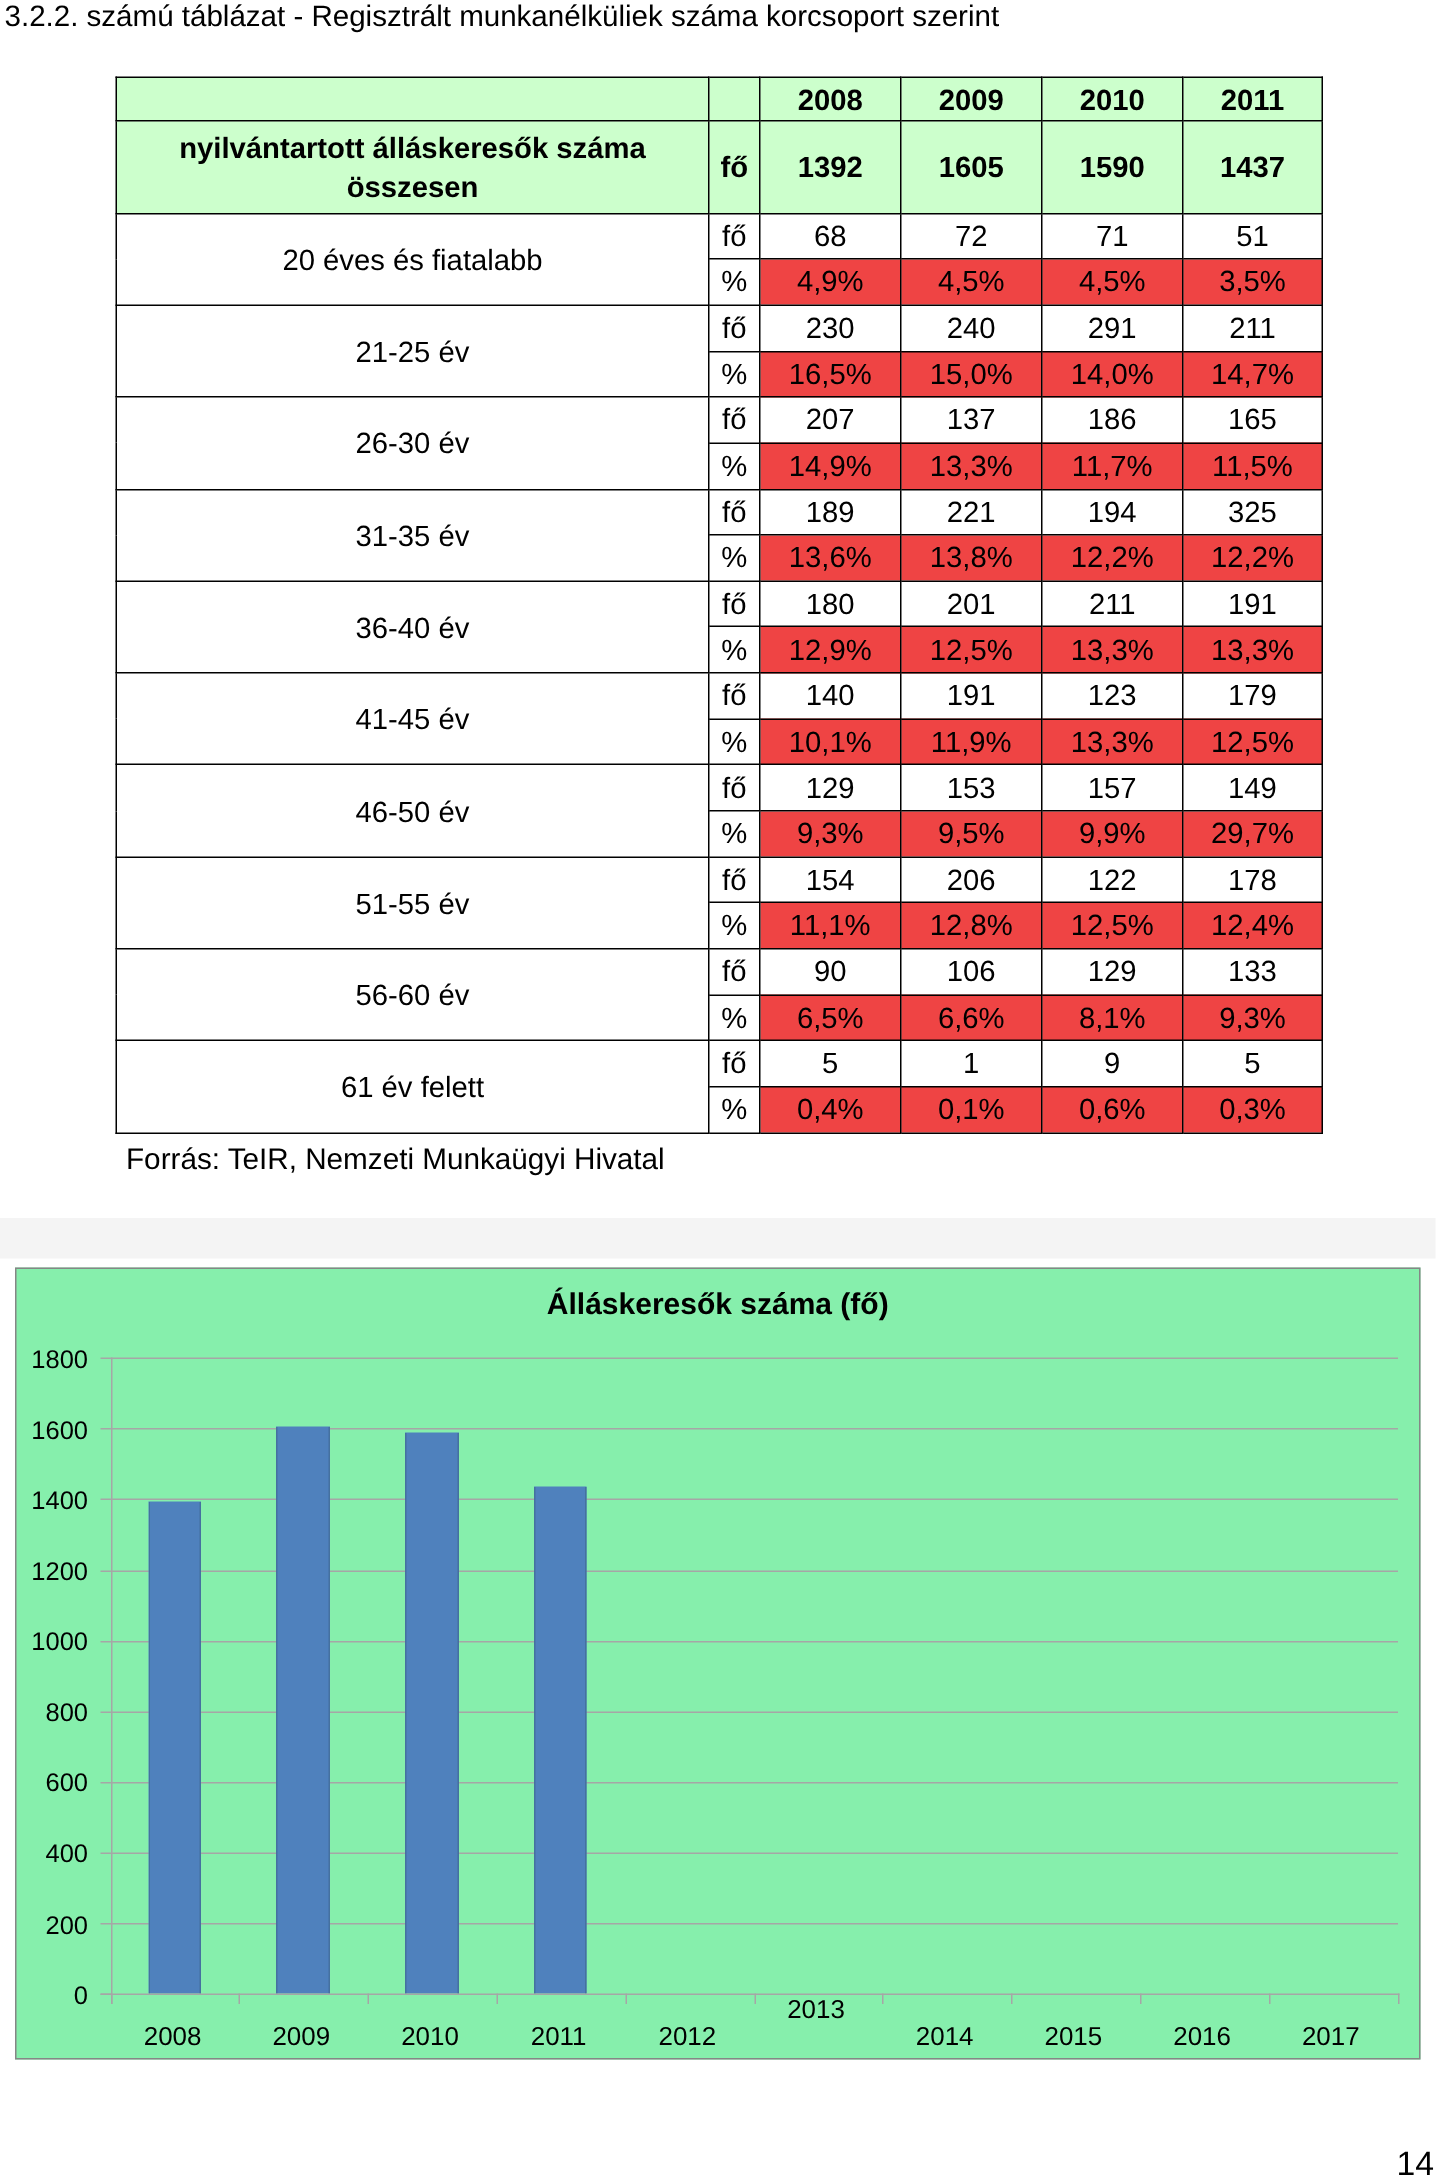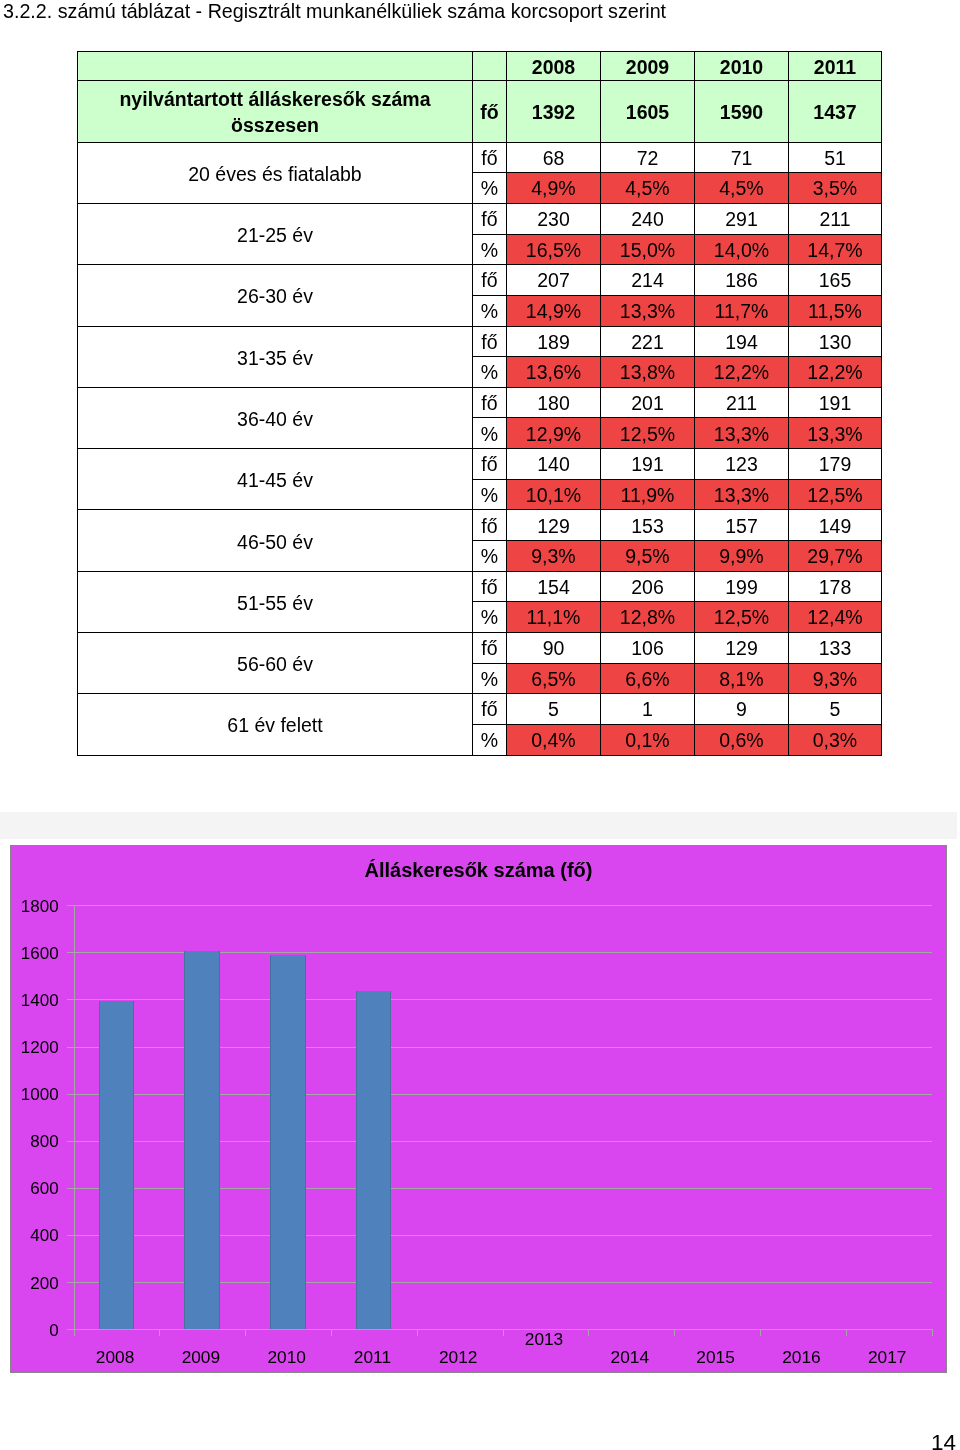--- a/index.html
+++ b/index.html
@@ -120,7 +120,7 @@
           <td class="lbl thick-r" rowspan="2">26-30 év</td>
           <td class="thick-r">fő</td>
           <td>207</td>
-          <td>214</td>
+          <td>137</td>
           <td>186</td>
           <td>165</td>
         </tr>

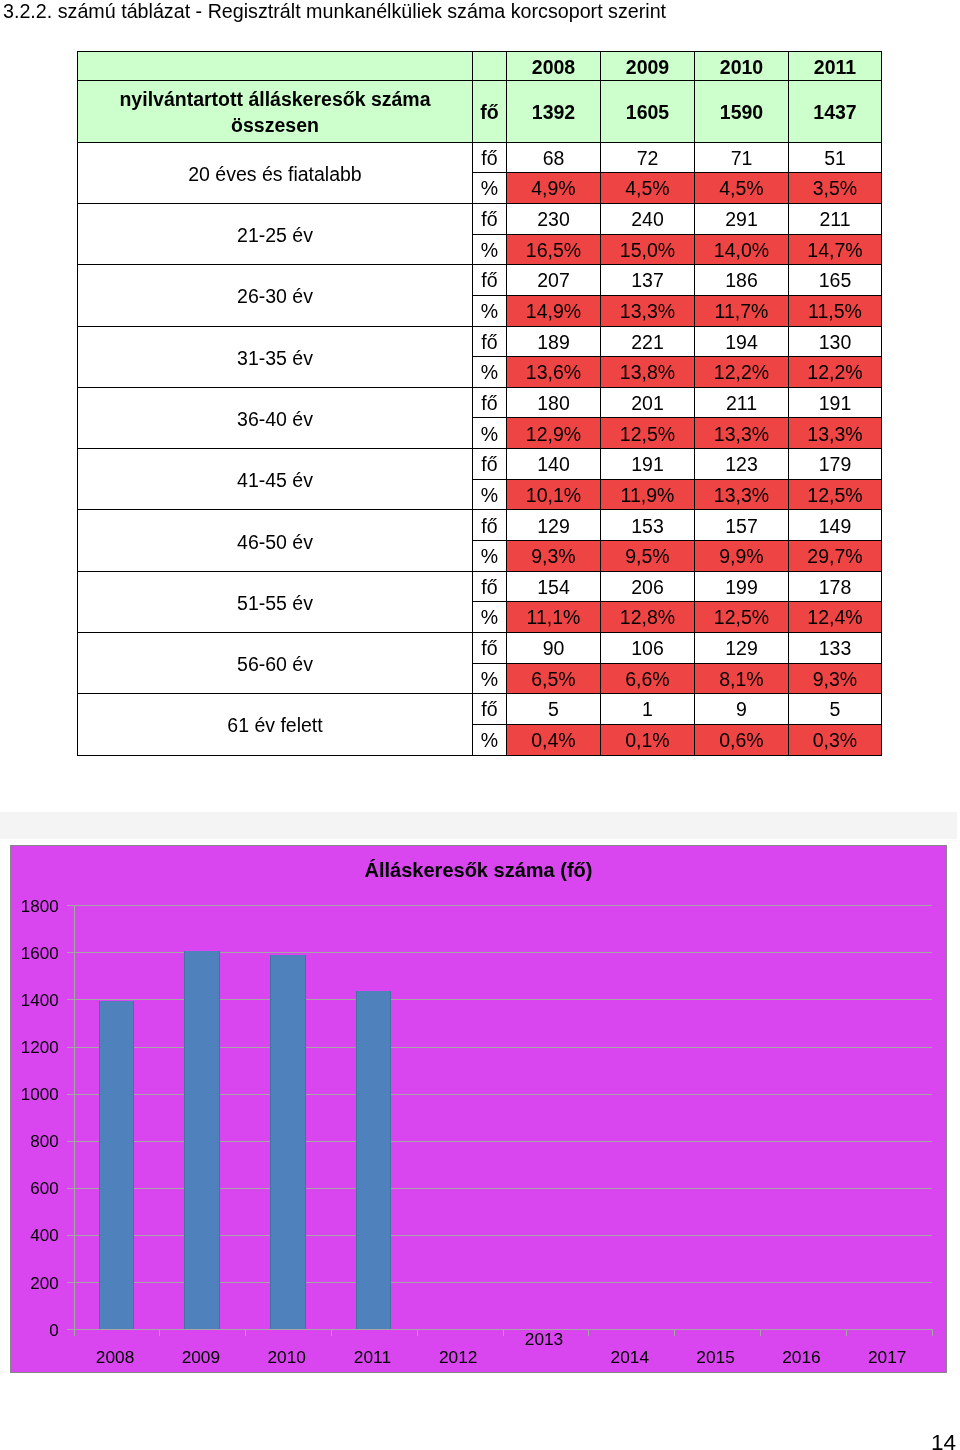--- a/index.html
+++ b/index.html
@@ -137,7 +137,7 @@
           <td>189</td>
           <td>221</td>
           <td>194</td>
-          <td>130</td>
+          <td>325</td>
         </tr>
         <tr class="r-d grp-end">
           <td class="thick-r">%</td>

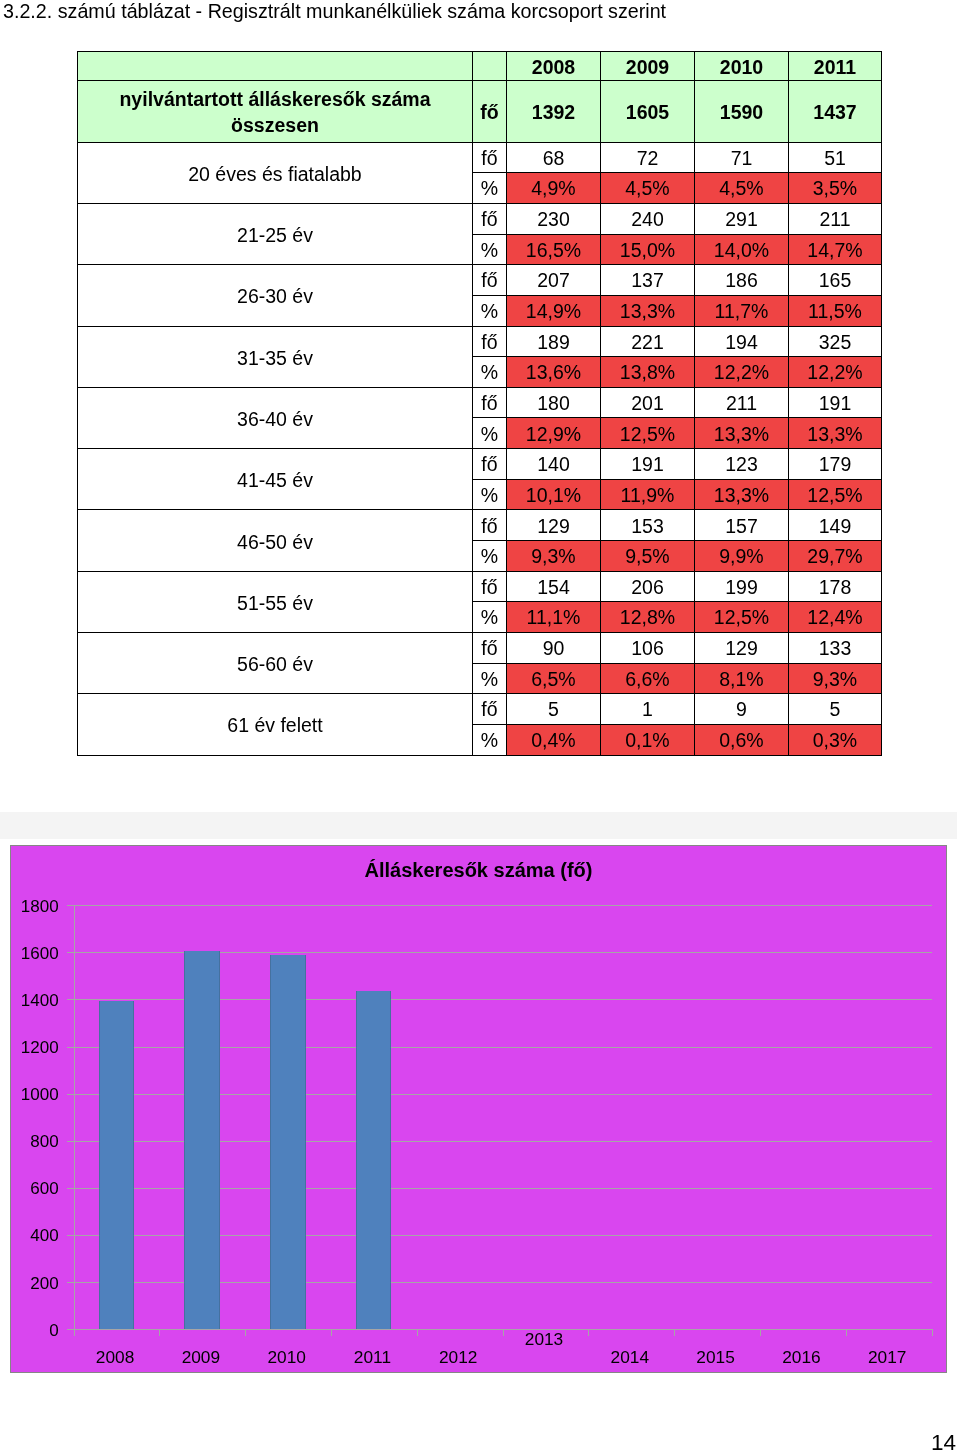--- a/index.html
+++ b/index.html
@@ -196,7 +196,7 @@
           <td class="thick-r">fő</td>
           <td>154</td>
           <td>206</td>
-          <td>199</td>
+          <td>122</td>
           <td>178</td>
         </tr>
         <tr class="r-d grp-end">

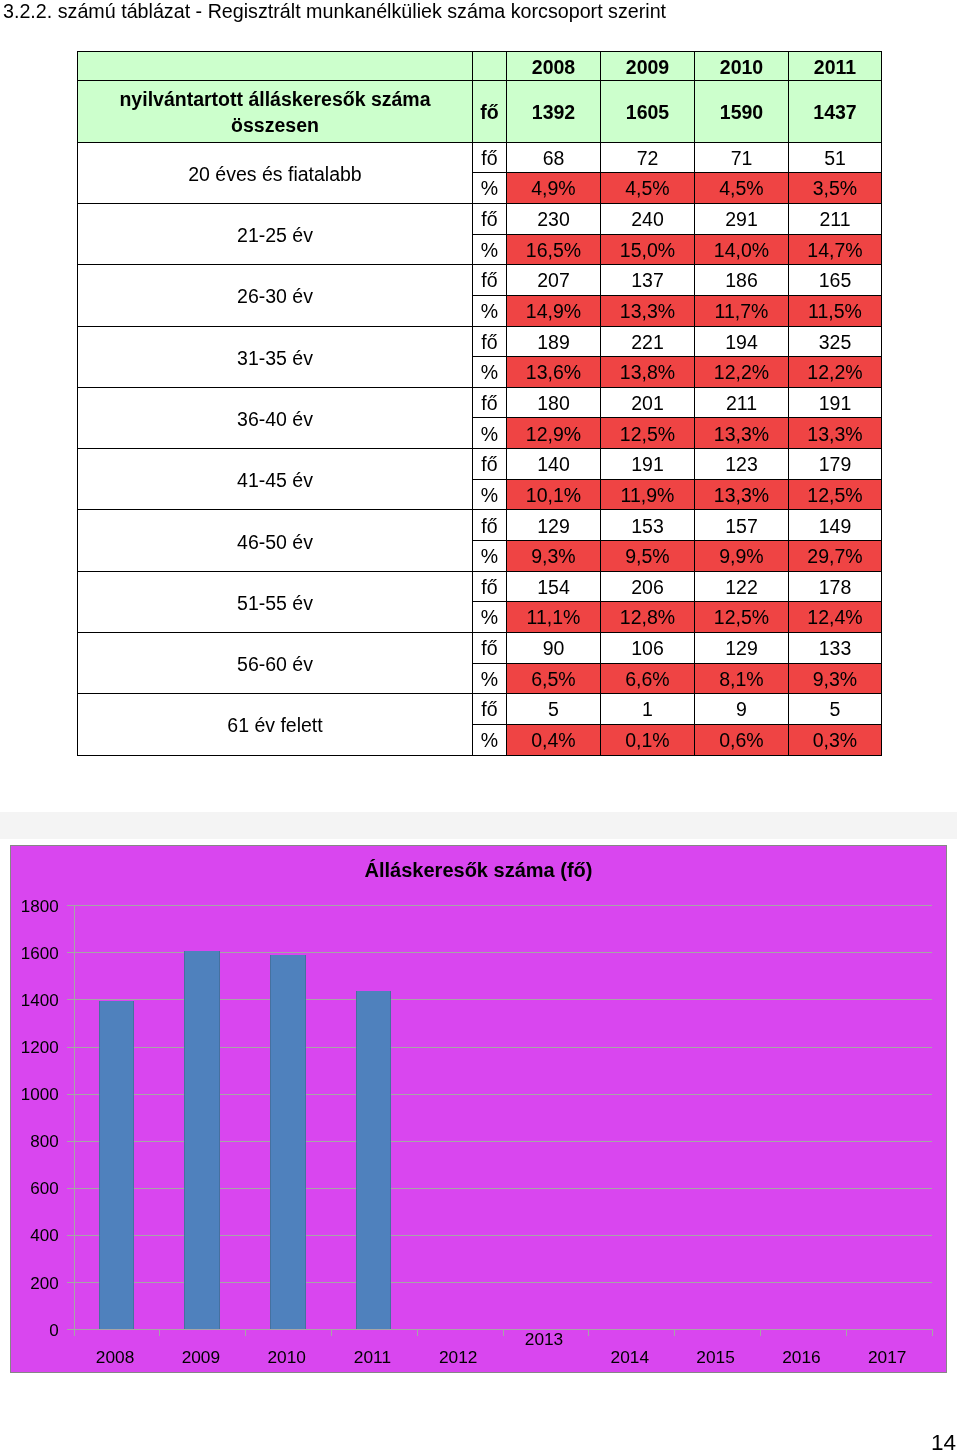--- a/index.html
+++ b/index.html
@@ -239,6 +239,7 @@
       </tbody>
   </table>
 
+  <div class="srcnote">Forrás: TeIR, Nemzeti Munkaügyi Hivatal</div>
 
   <div class="band"></div>
 

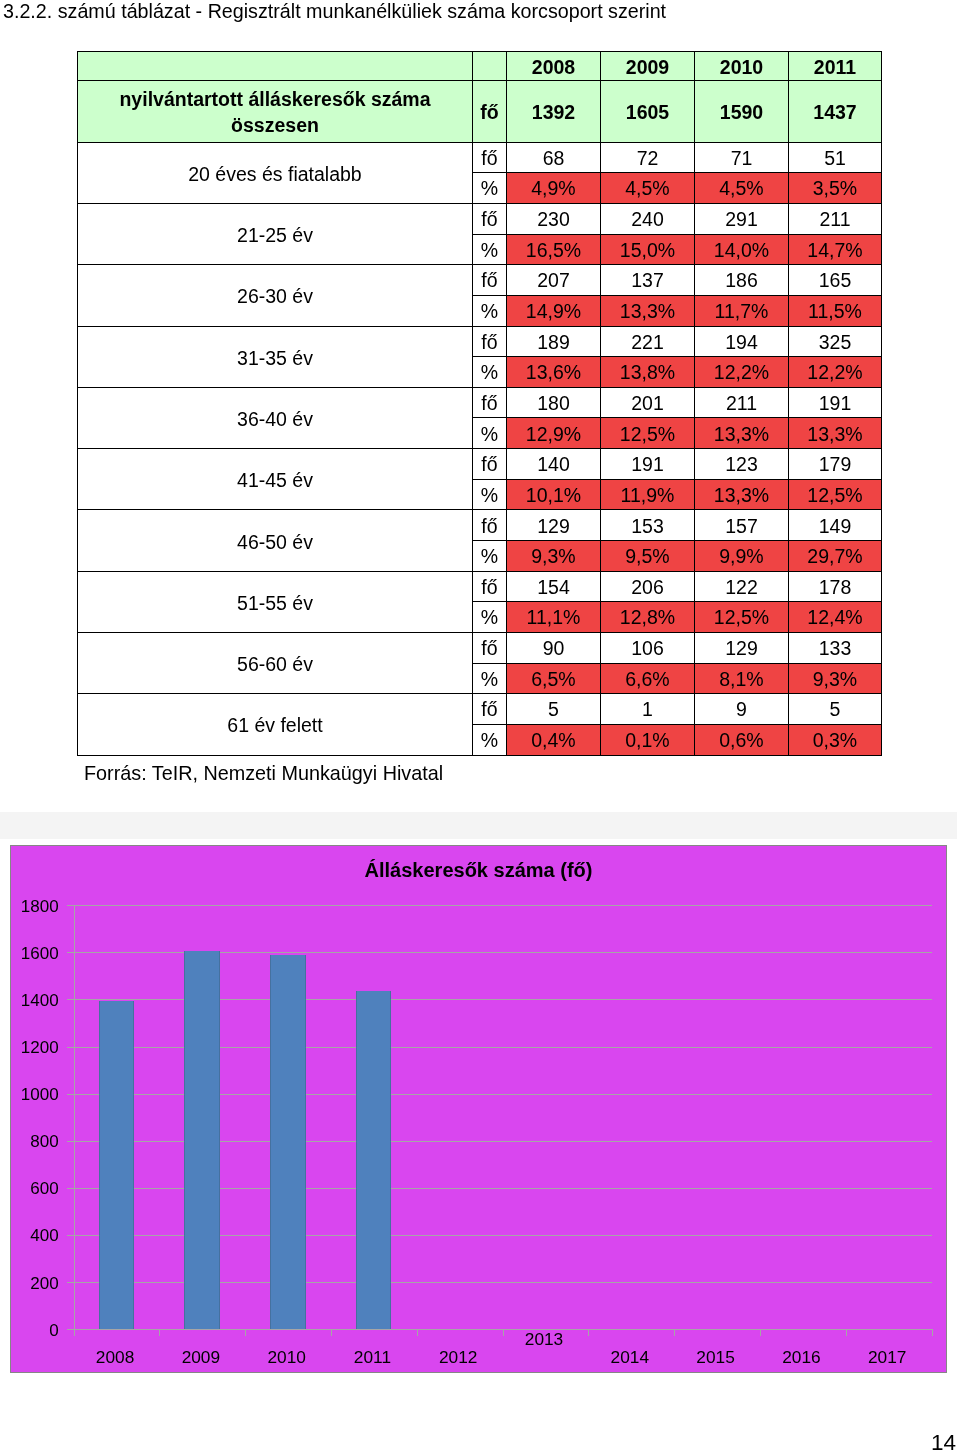--- a/index.html
+++ b/index.html
@@ -38,7 +38,7 @@
 
   
   .chartbox{position:absolute;left:10px;top:845px;width:937px;height:528px;
-            border:1.3px solid #868686;box-sizing:border-box;background:#d946ef;}
+            border:1.3px solid #868686;box-sizing:border-box;background:#86efac;}
   .chart-title{position:absolute;left:0;top:13px;width:100%;text-align:center;
                font-size:20px;font-weight:bold;color:#000;}
   .plot{position:absolute;}

